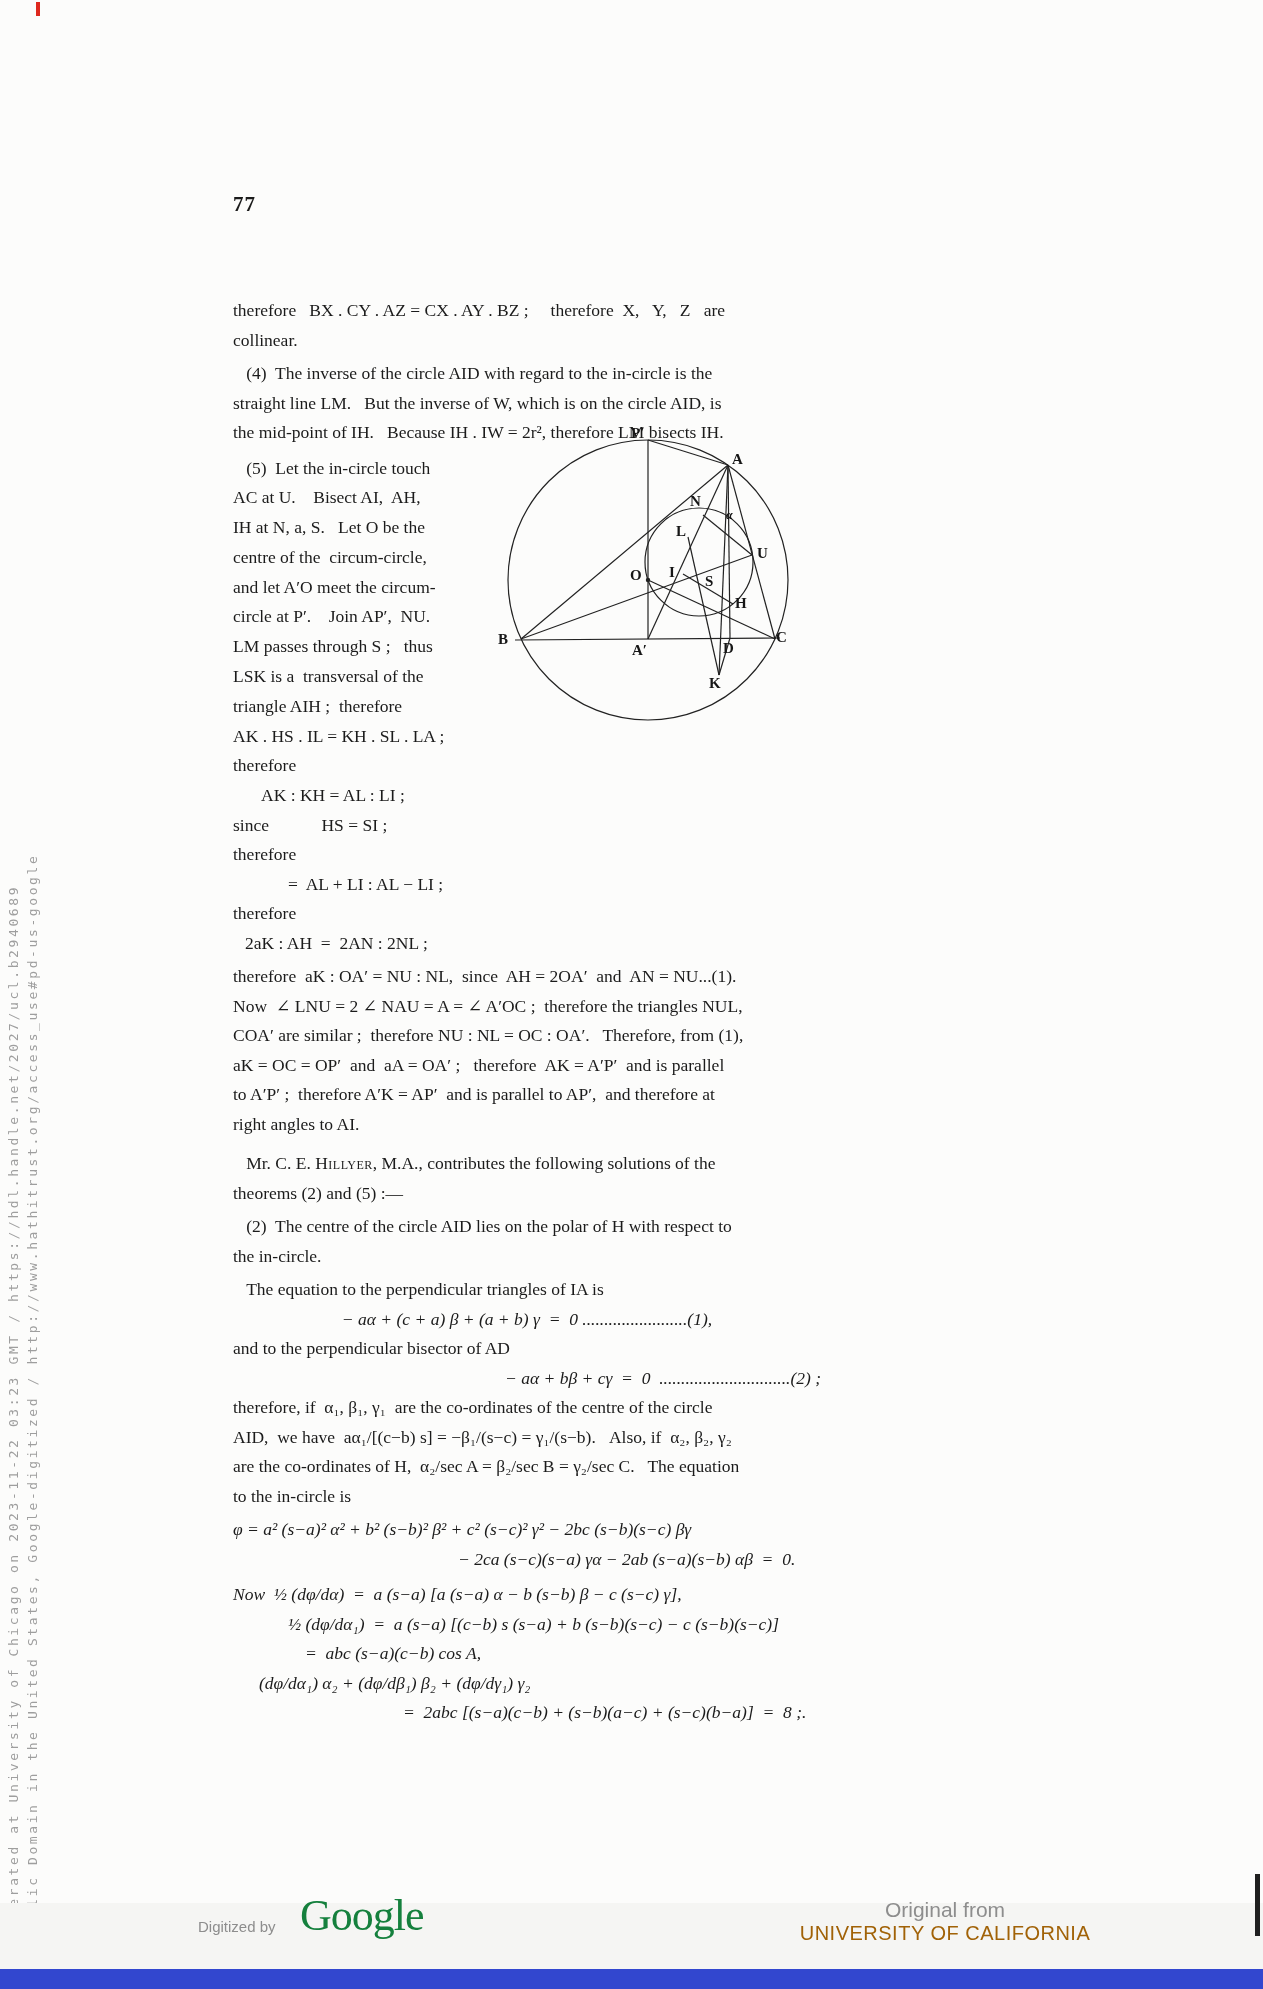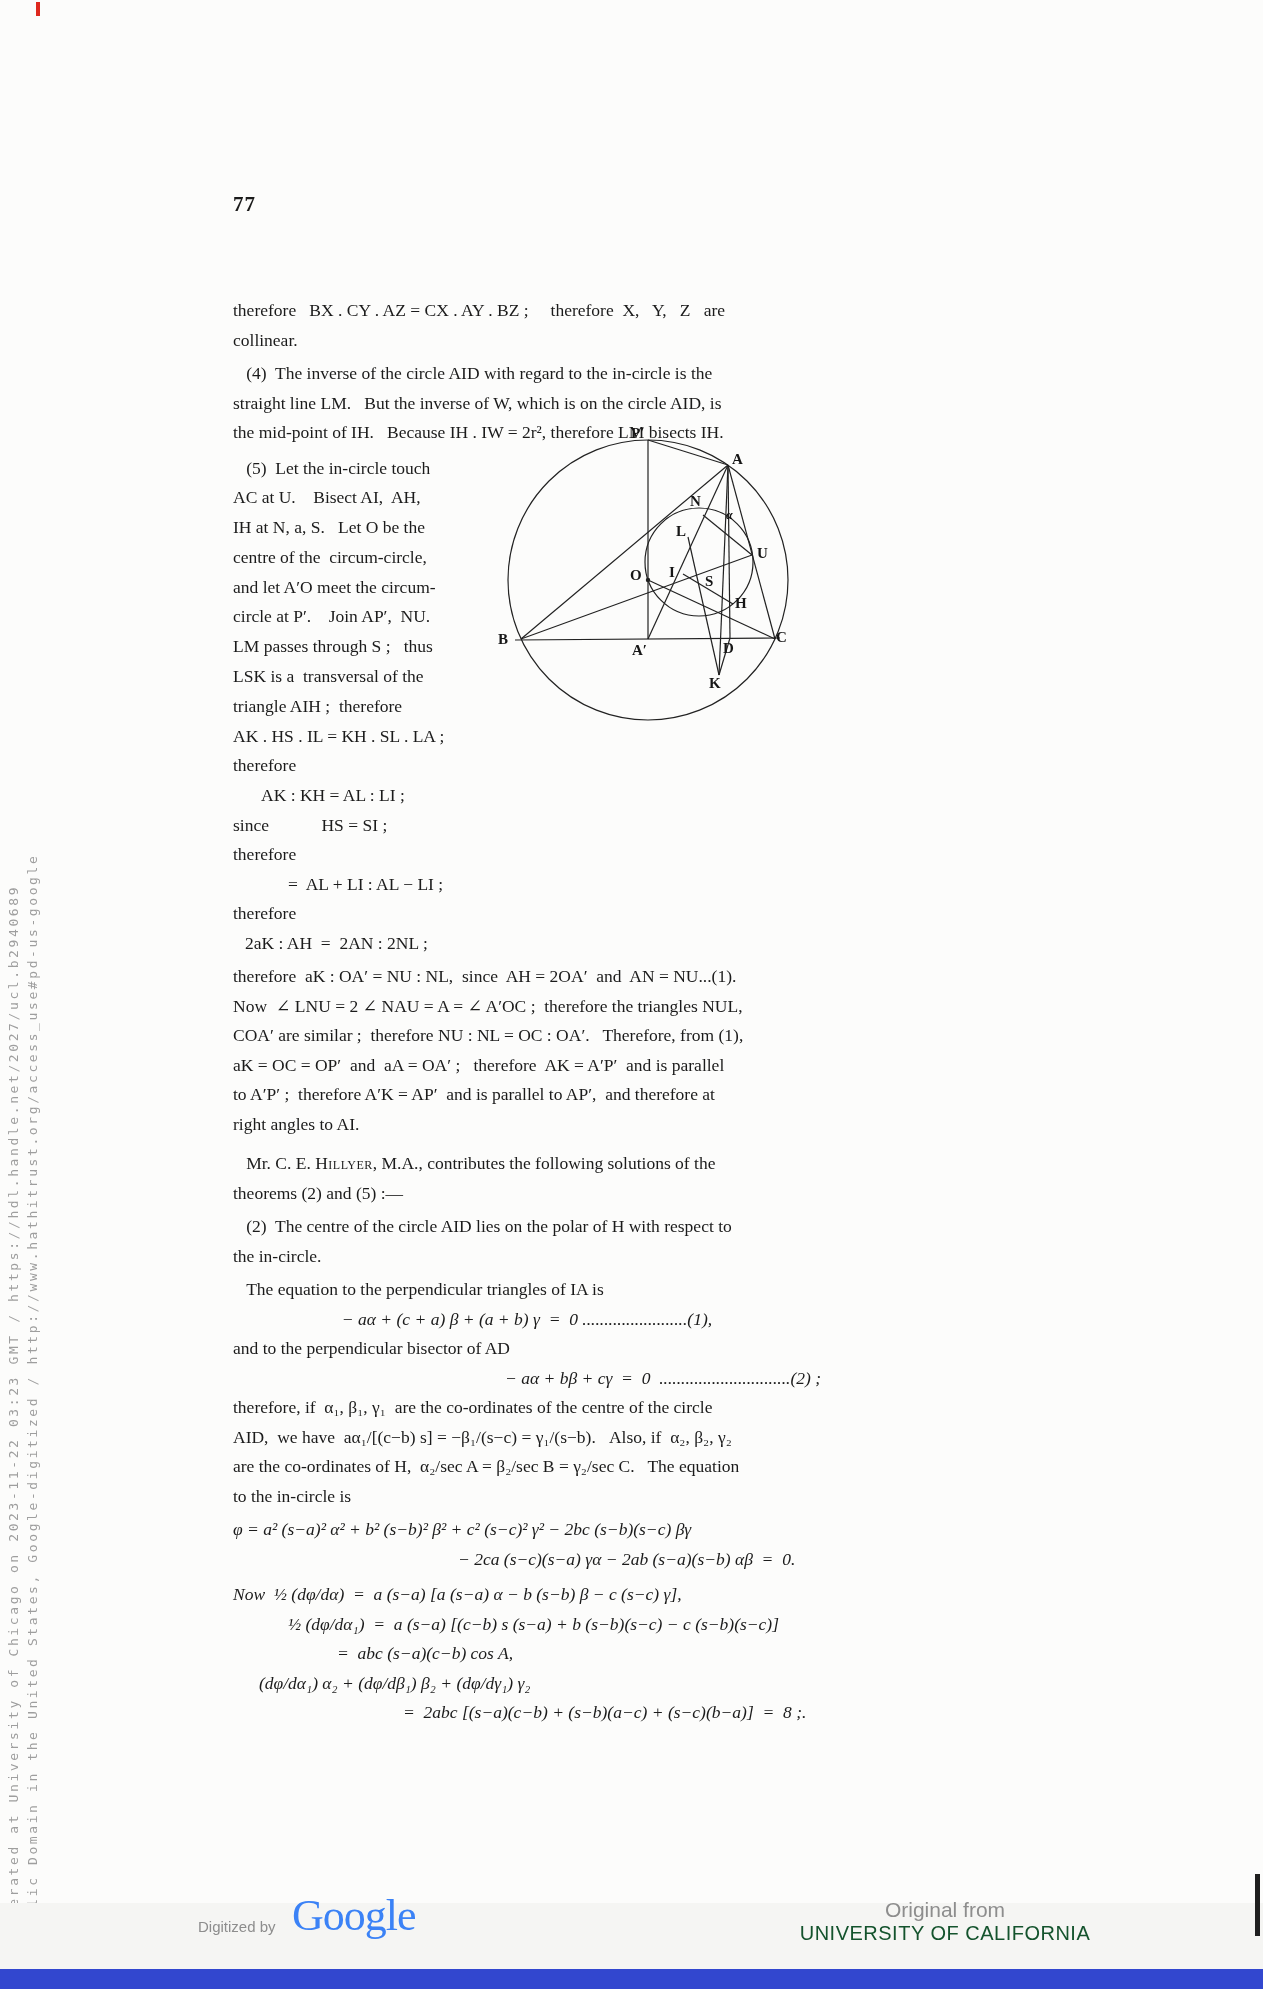--- a/index.html
+++ b/index.html
@@ -23,7 +23,7 @@
   .eq-ind-28{margin-left:28px;}
   .eq-ind-55{margin-left:55px;}
   .eq-ind-18{margin-left:26px;}
-  .eq-ind-140{margin-left:104px;}
+  .eq-ind-140{margin-left:72px;}
   .eq-ind-170{margin-left:170px;}
   .eq-ind-225{margin-left:225px;}
   .eq-ind-12{margin-left:12px;}

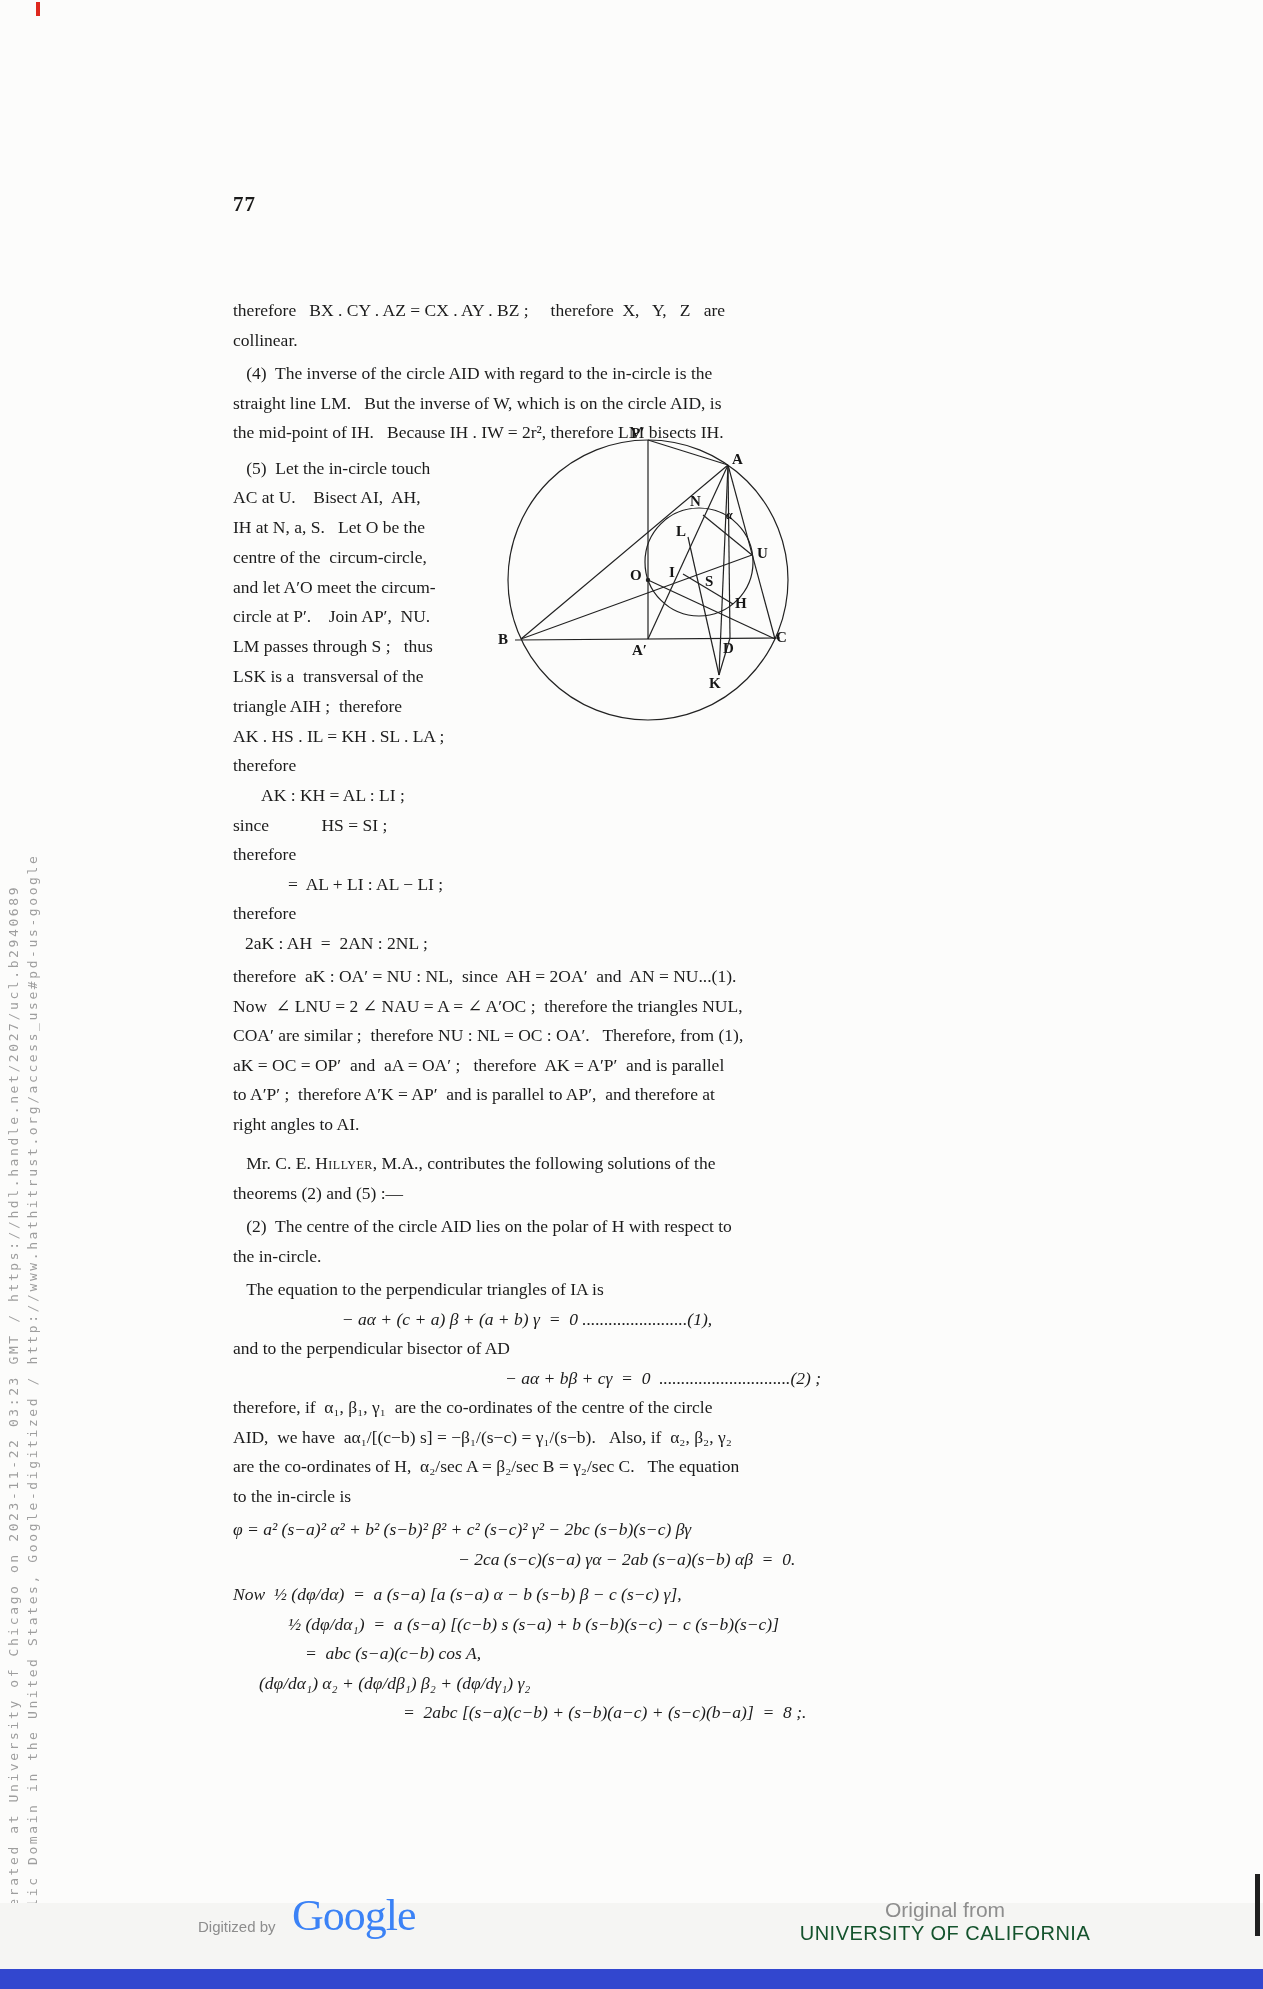--- a/index.html
+++ b/index.html
@@ -56,8 +56,8 @@
     font-size:15px;color:#8d8d8d;
   }
   .google-logo{
-    position:absolute;left:292px;top:1890px;font-family:"Liberation Serif",serif;
-    font-size:44px;color:#3b82f6;letter-spacing:-1px;
+    position:absolute;left:300px;top:1890px;font-family:"Liberation Serif",serif;
+    font-size:44px;color:#15803d;letter-spacing:-1px;
   }
   .original-from{
     position:absolute;left:845px;top:1898px;width:200px;text-align:center;

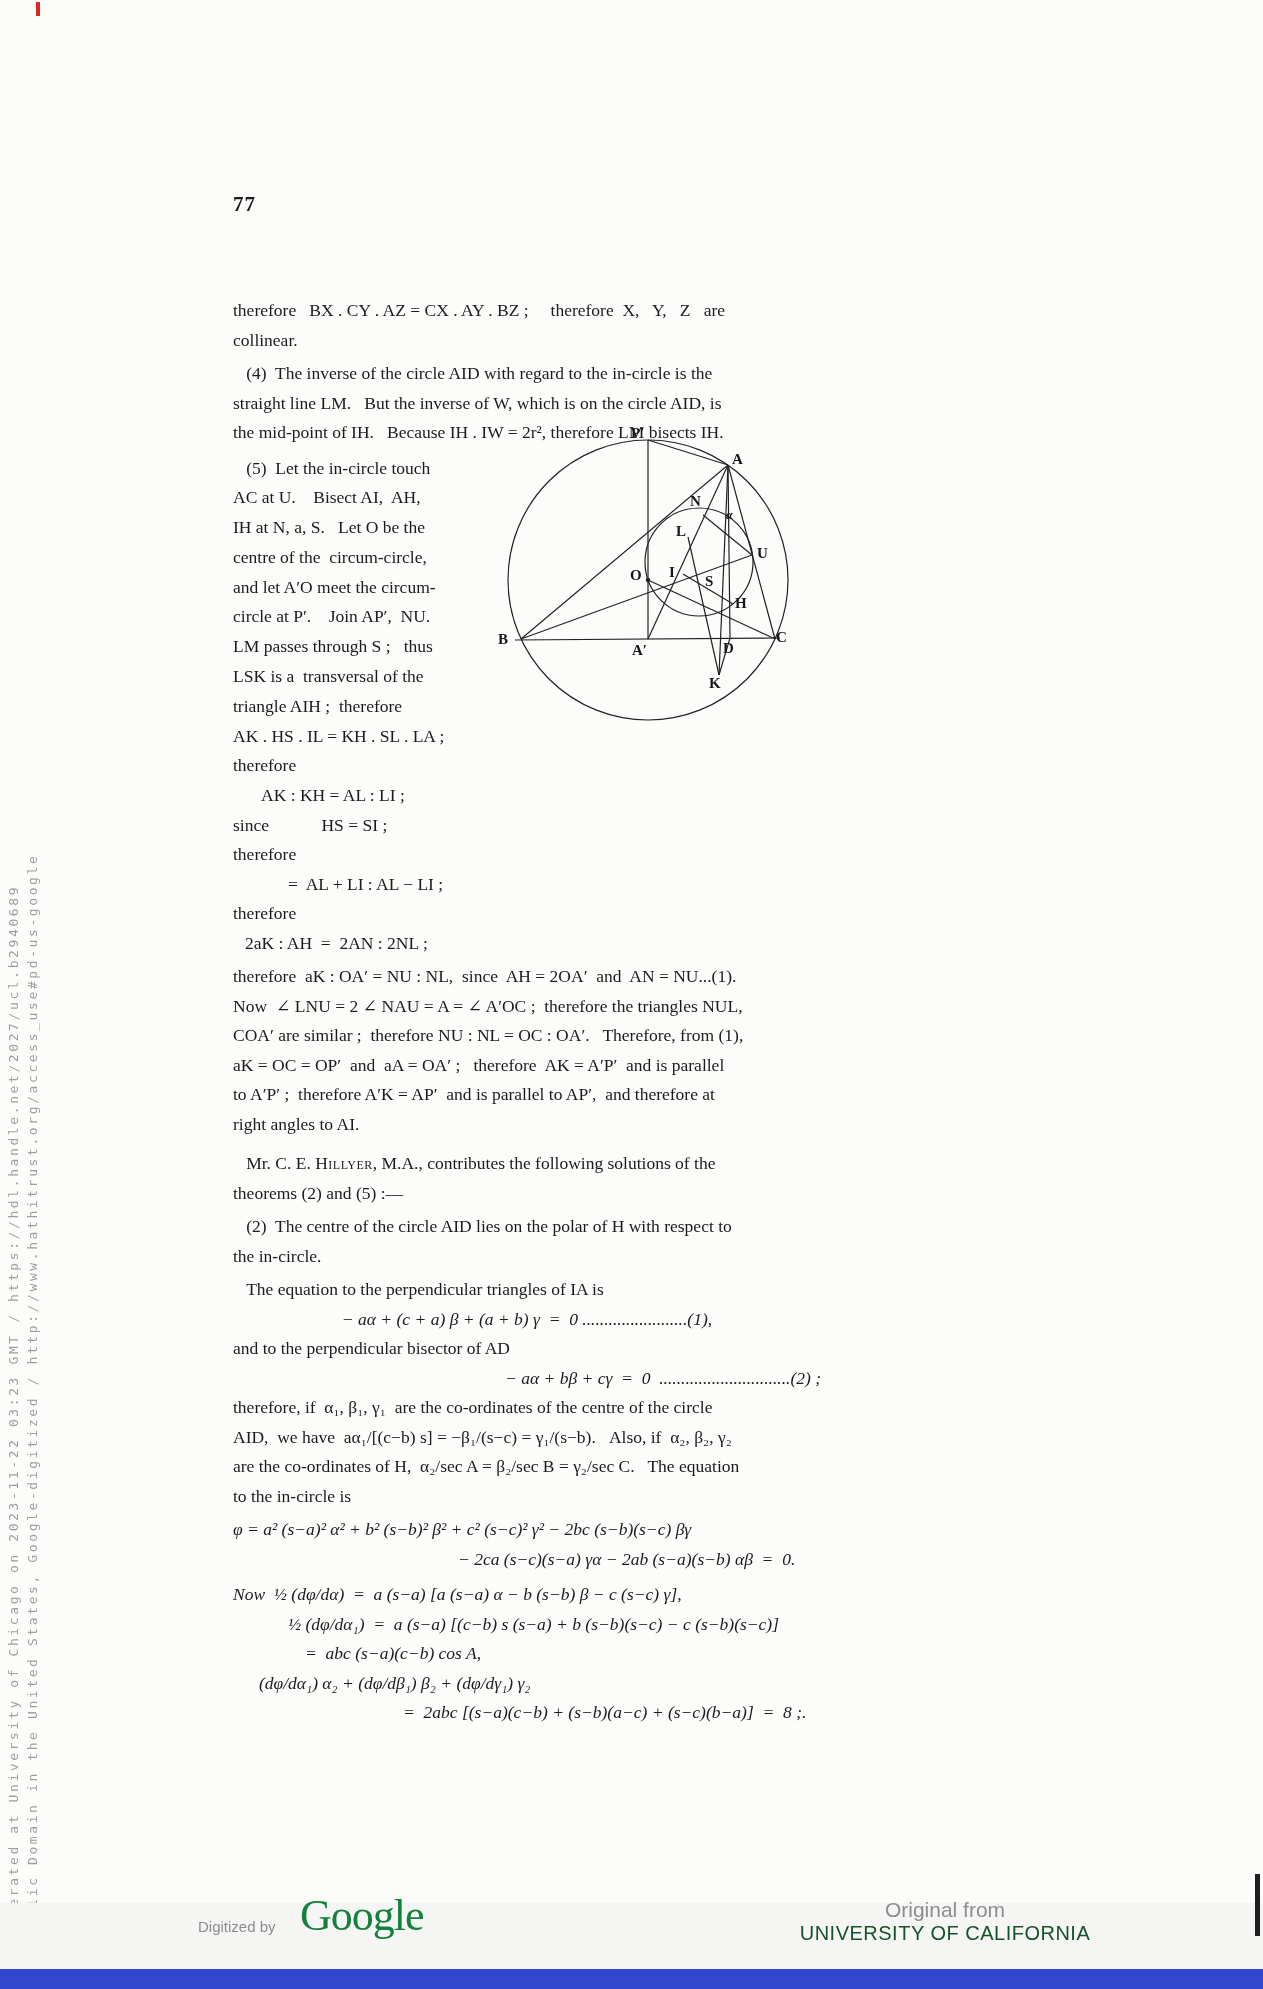--- a/index.html
+++ b/index.html
@@ -65,7 +65,7 @@
   }
   .university{
     position:absolute;left:745px;top:1922px;width:400px;text-align:center;
-    font-family:"Liberation Sans","DejaVu Sans",sans-serif;font-size:20px;color:#14532d;letter-spacing:.5px;
+    font-family:"Liberation Sans","DejaVu Sans",sans-serif;font-size:20px;color:#a16207;letter-spacing:.5px;
   }
   #bottom-bar{position:absolute;left:0;top:1969px;width:1263px;height:20px;}
   #red-mark{position:absolute;left:36px;top:2px;width:4px;height:14px;}

